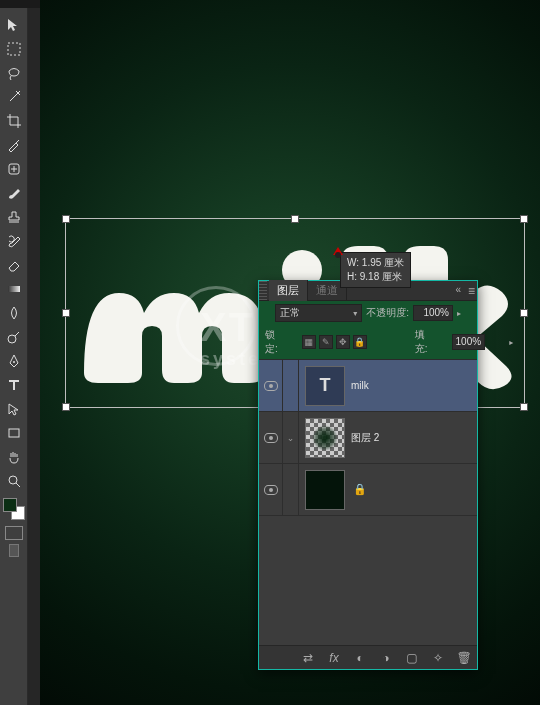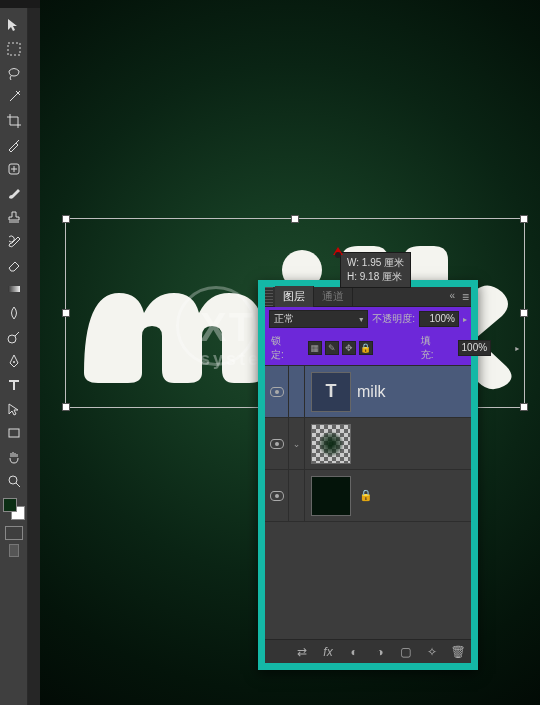--- a/index.html
+++ b/index.html
@@ -106,8 +106,8 @@
   
   .panel {
     position: absolute; left: 258px; top: 280px; width: 220px; height: 390px;
-    background: #6d28d9;
-    border: 7px solid #14b8a6;
+    background: #14532d;
+    border: 1px solid #14b8a6;
     box-shadow: 0 4px 12px rgba(0,0,0,0.6);
     z-index: 50;
     display: flex; flex-direction: column;

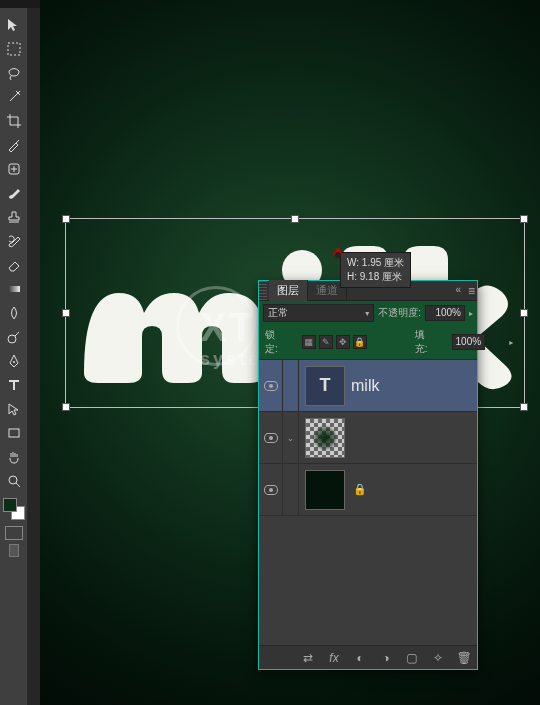--- a/index.html
+++ b/index.html
@@ -133,7 +133,7 @@
 
   .panel-row {
     display: flex; align-items: center; gap: 4px;
-    padding: 3px 4px; font-size: 10px; color: #bbb;
+    padding: 3px 16px; font-size: 10px; color: #bbb;
   }
   .select-fake {
     flex: 1; background: #2e2e2e; border: 1px solid #222; height: 18px;

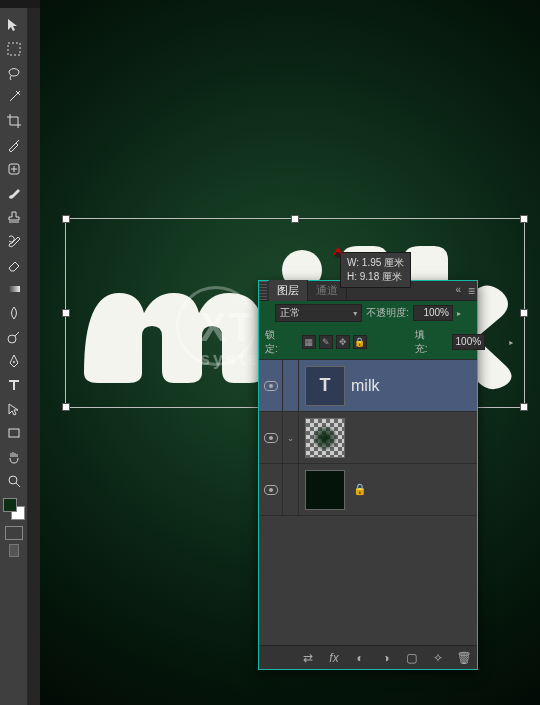--- a/index.html
+++ b/index.html
@@ -184,7 +184,7 @@
   }
   .thumb .glow { position:absolute; inset:6px; background: radial-gradient(circle, rgba(10,40,18,0.95) 10%, rgba(10,40,18,0.5) 50%, transparent 70%); }
   .thumb .thumb-t { color:#ddd; font-size:18px; font-weight:bold; }
-  .lname { flex:1; font-size: 16px; color: #e4e4e4; font-style: normal; }
+  .lname { flex:1; font-size: 10px; color: #e4e4e4; font-style: normal; }
   .layer.bg .lname { font-style: italic; }
   .lock { width: 18px; color:#aaa; font-size: 11px; text-align:center;}
 

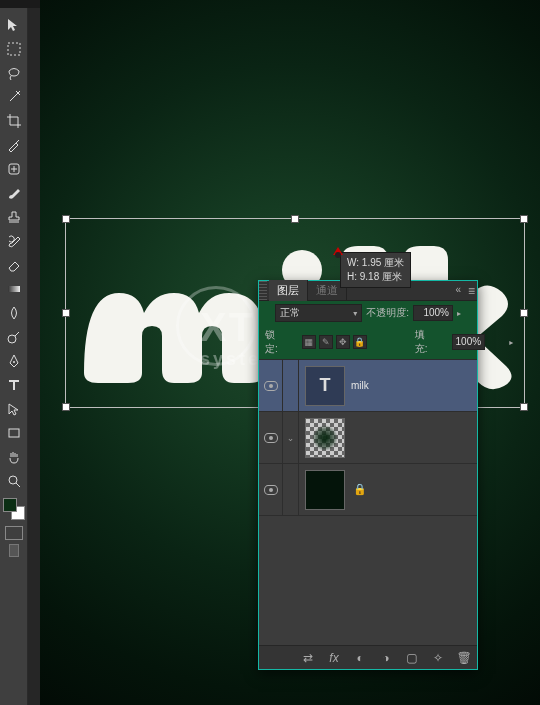--- a/index.html
+++ b/index.html
@@ -440,6 +440,7 @@
       <div class="thumb checker">
           <div class="glow"></div>
         </div>
+      <div class="lname">图层 2</div>
     </div>
 
     <div class="layer bg">

